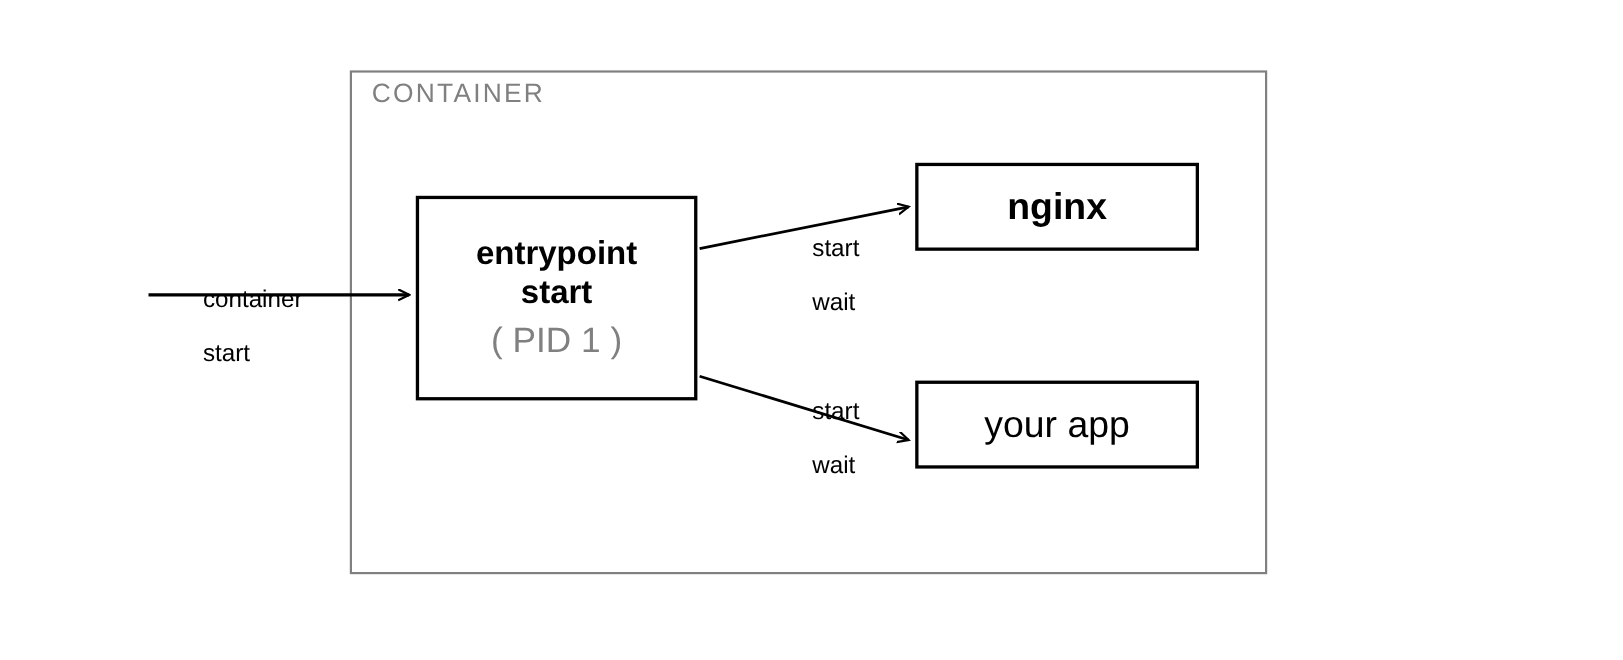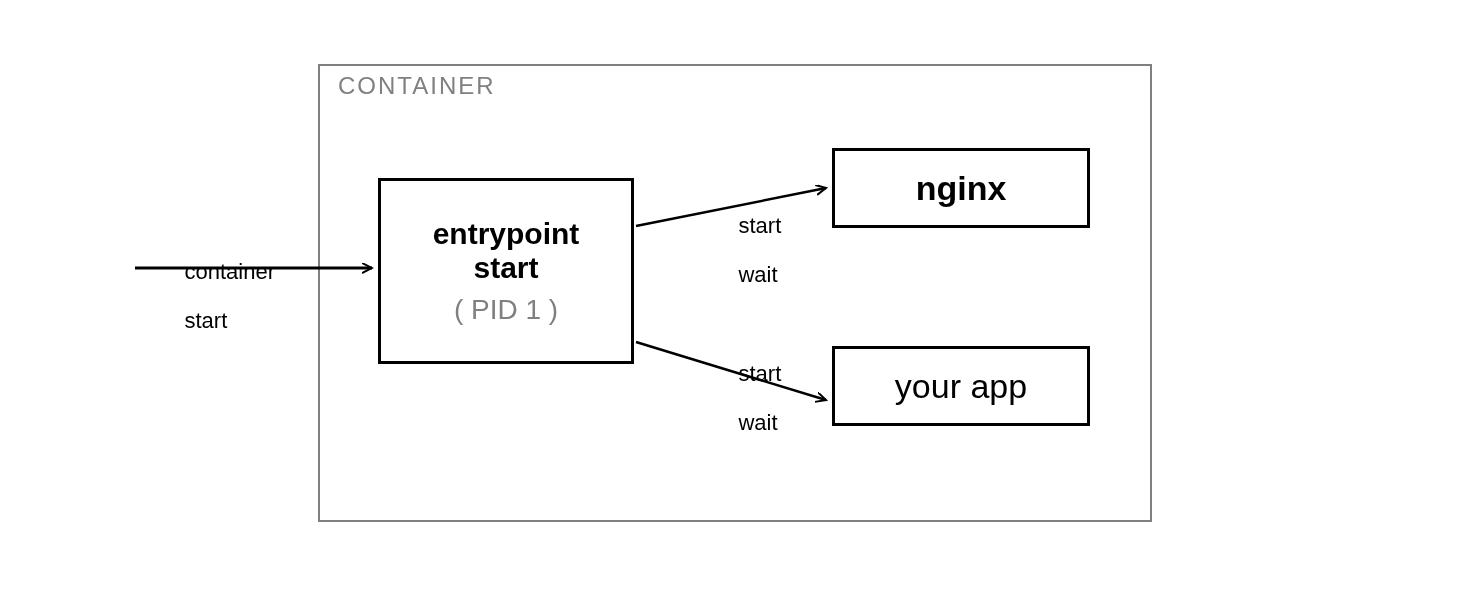--- a/index.html
+++ b/index.html
@@ -50,7 +50,7 @@
     align-items: center;
   }
   .entry-title { font-size: 30px; font-weight: 700; line-height: 1.15; }
-  .entry-sub   { font-size: 28px; color: #808080; margin-top: 8px; }
+  .entry-sub   { font-size: 32px; color: #808080; margin-top: 8px; }
   .nginx-box {
     left: 832px; top: 148px;
     width: 258px; height: 80px;

